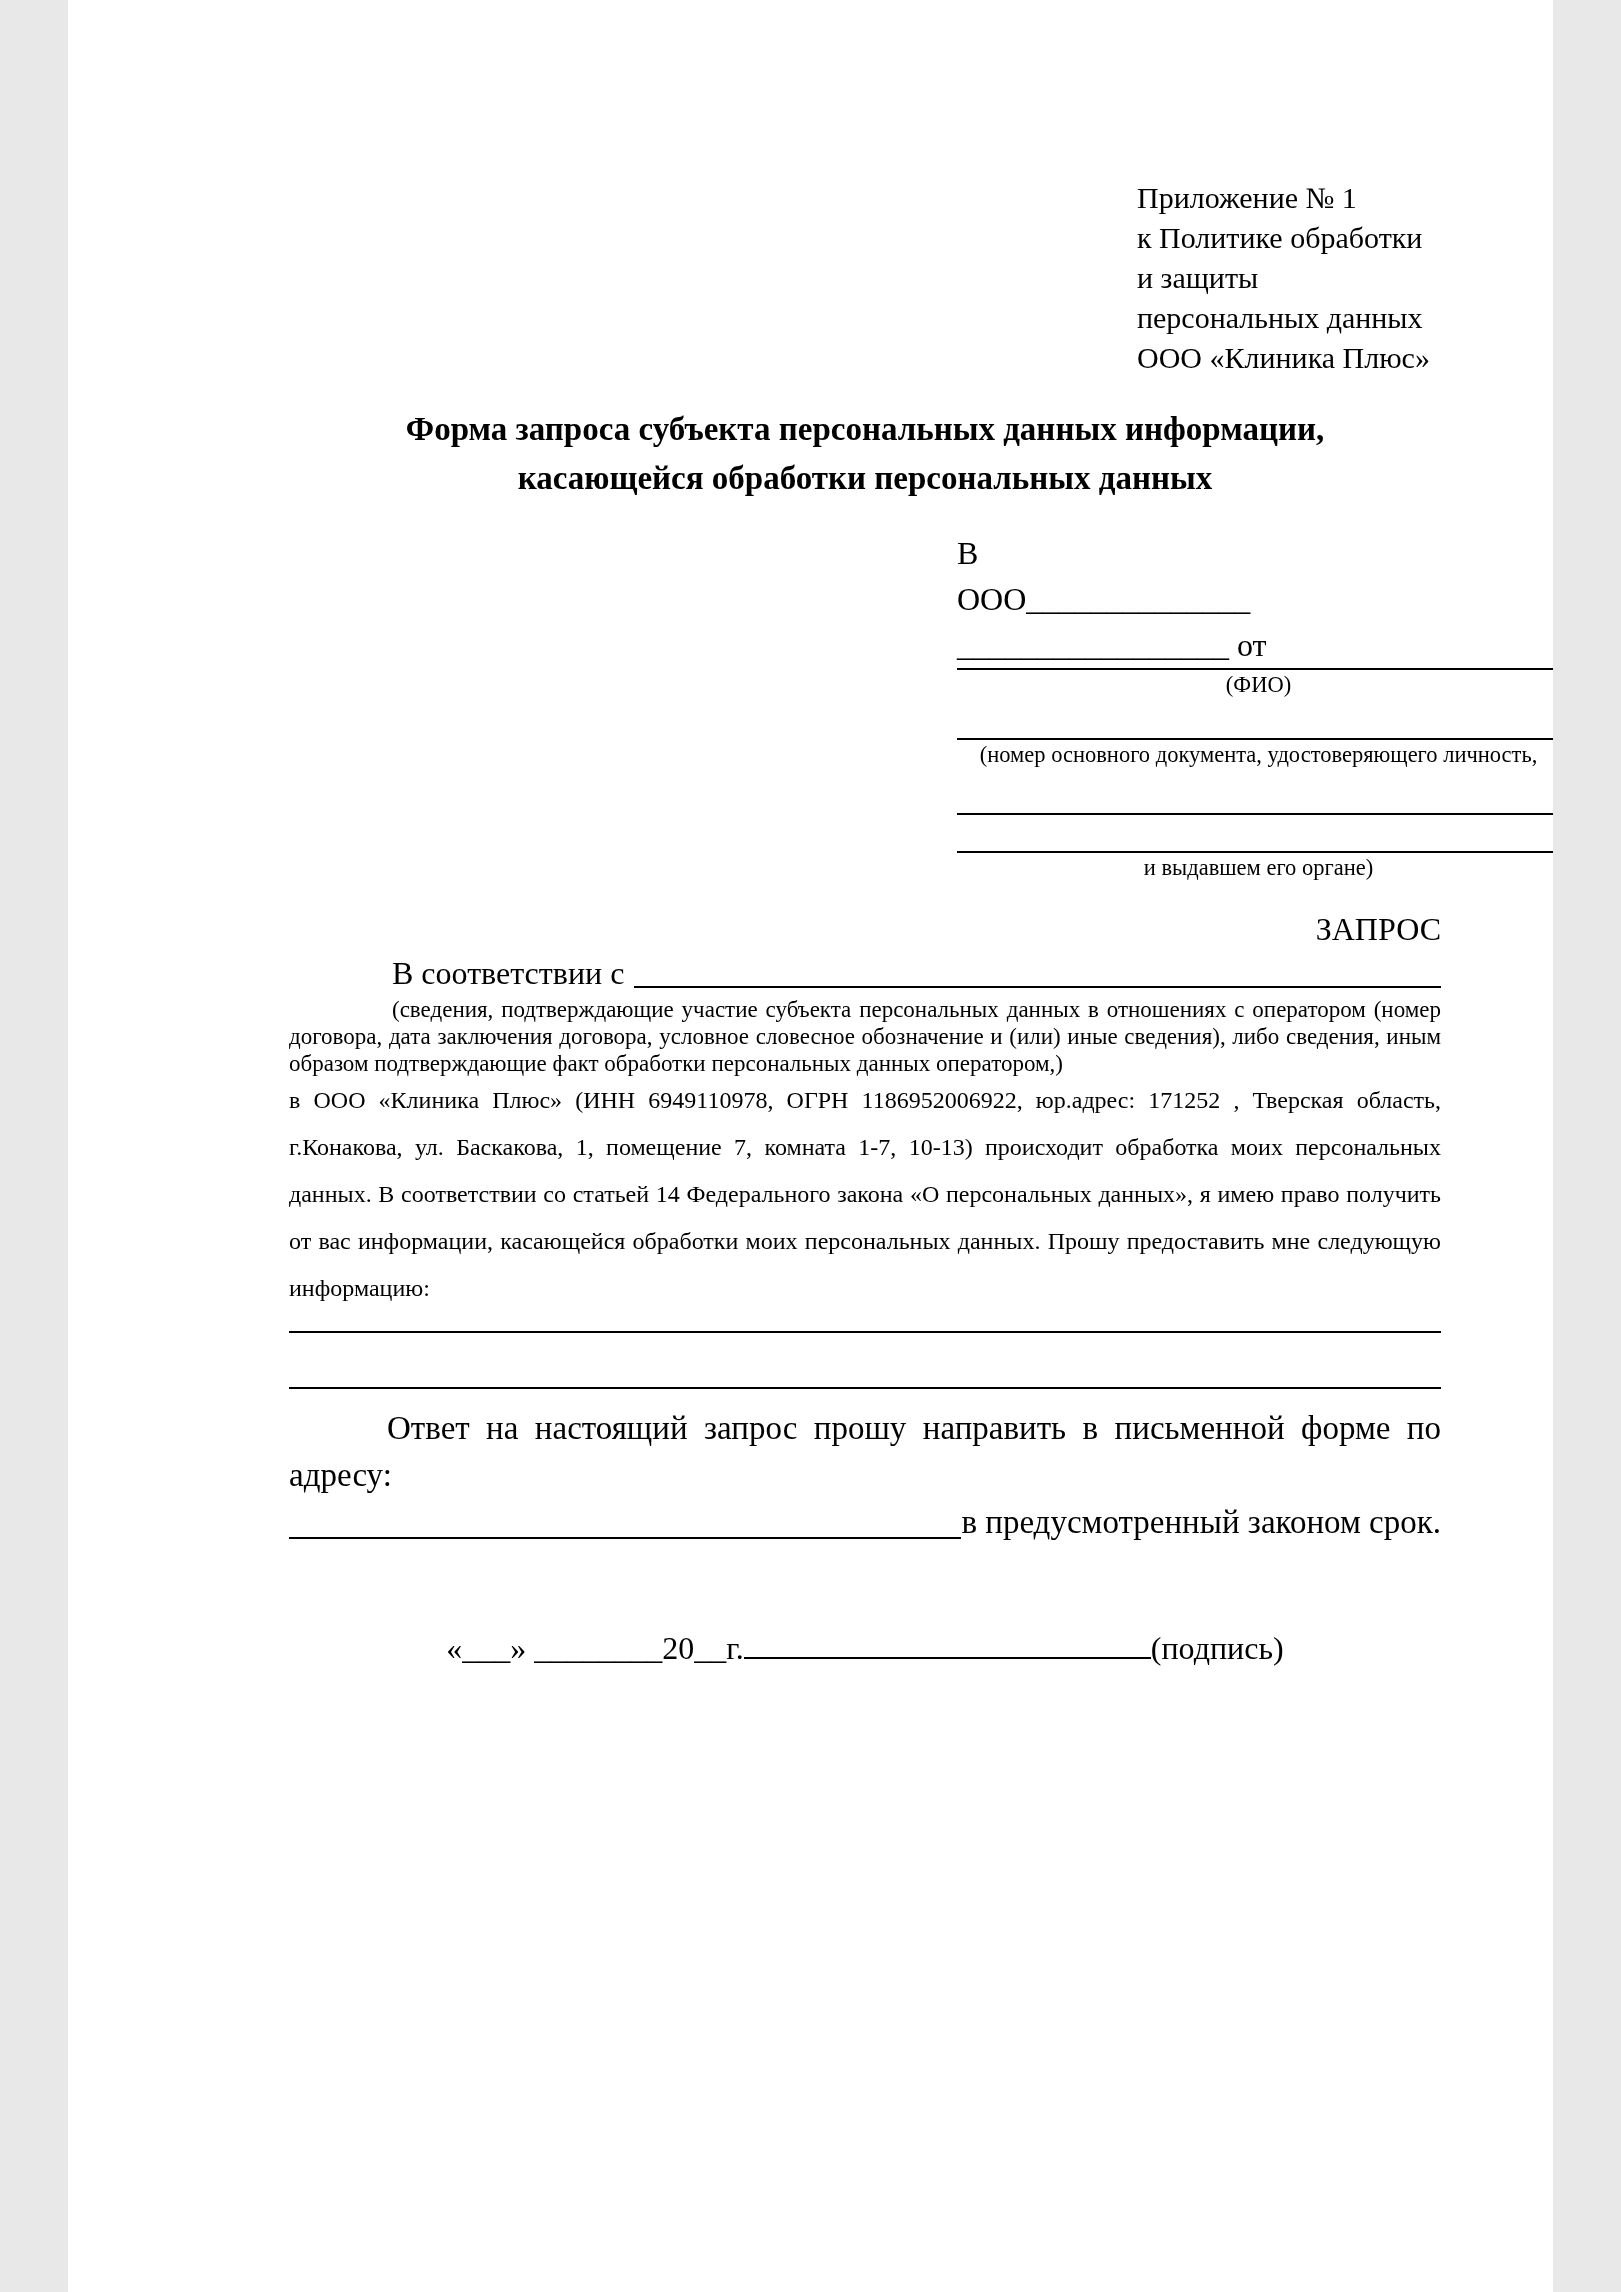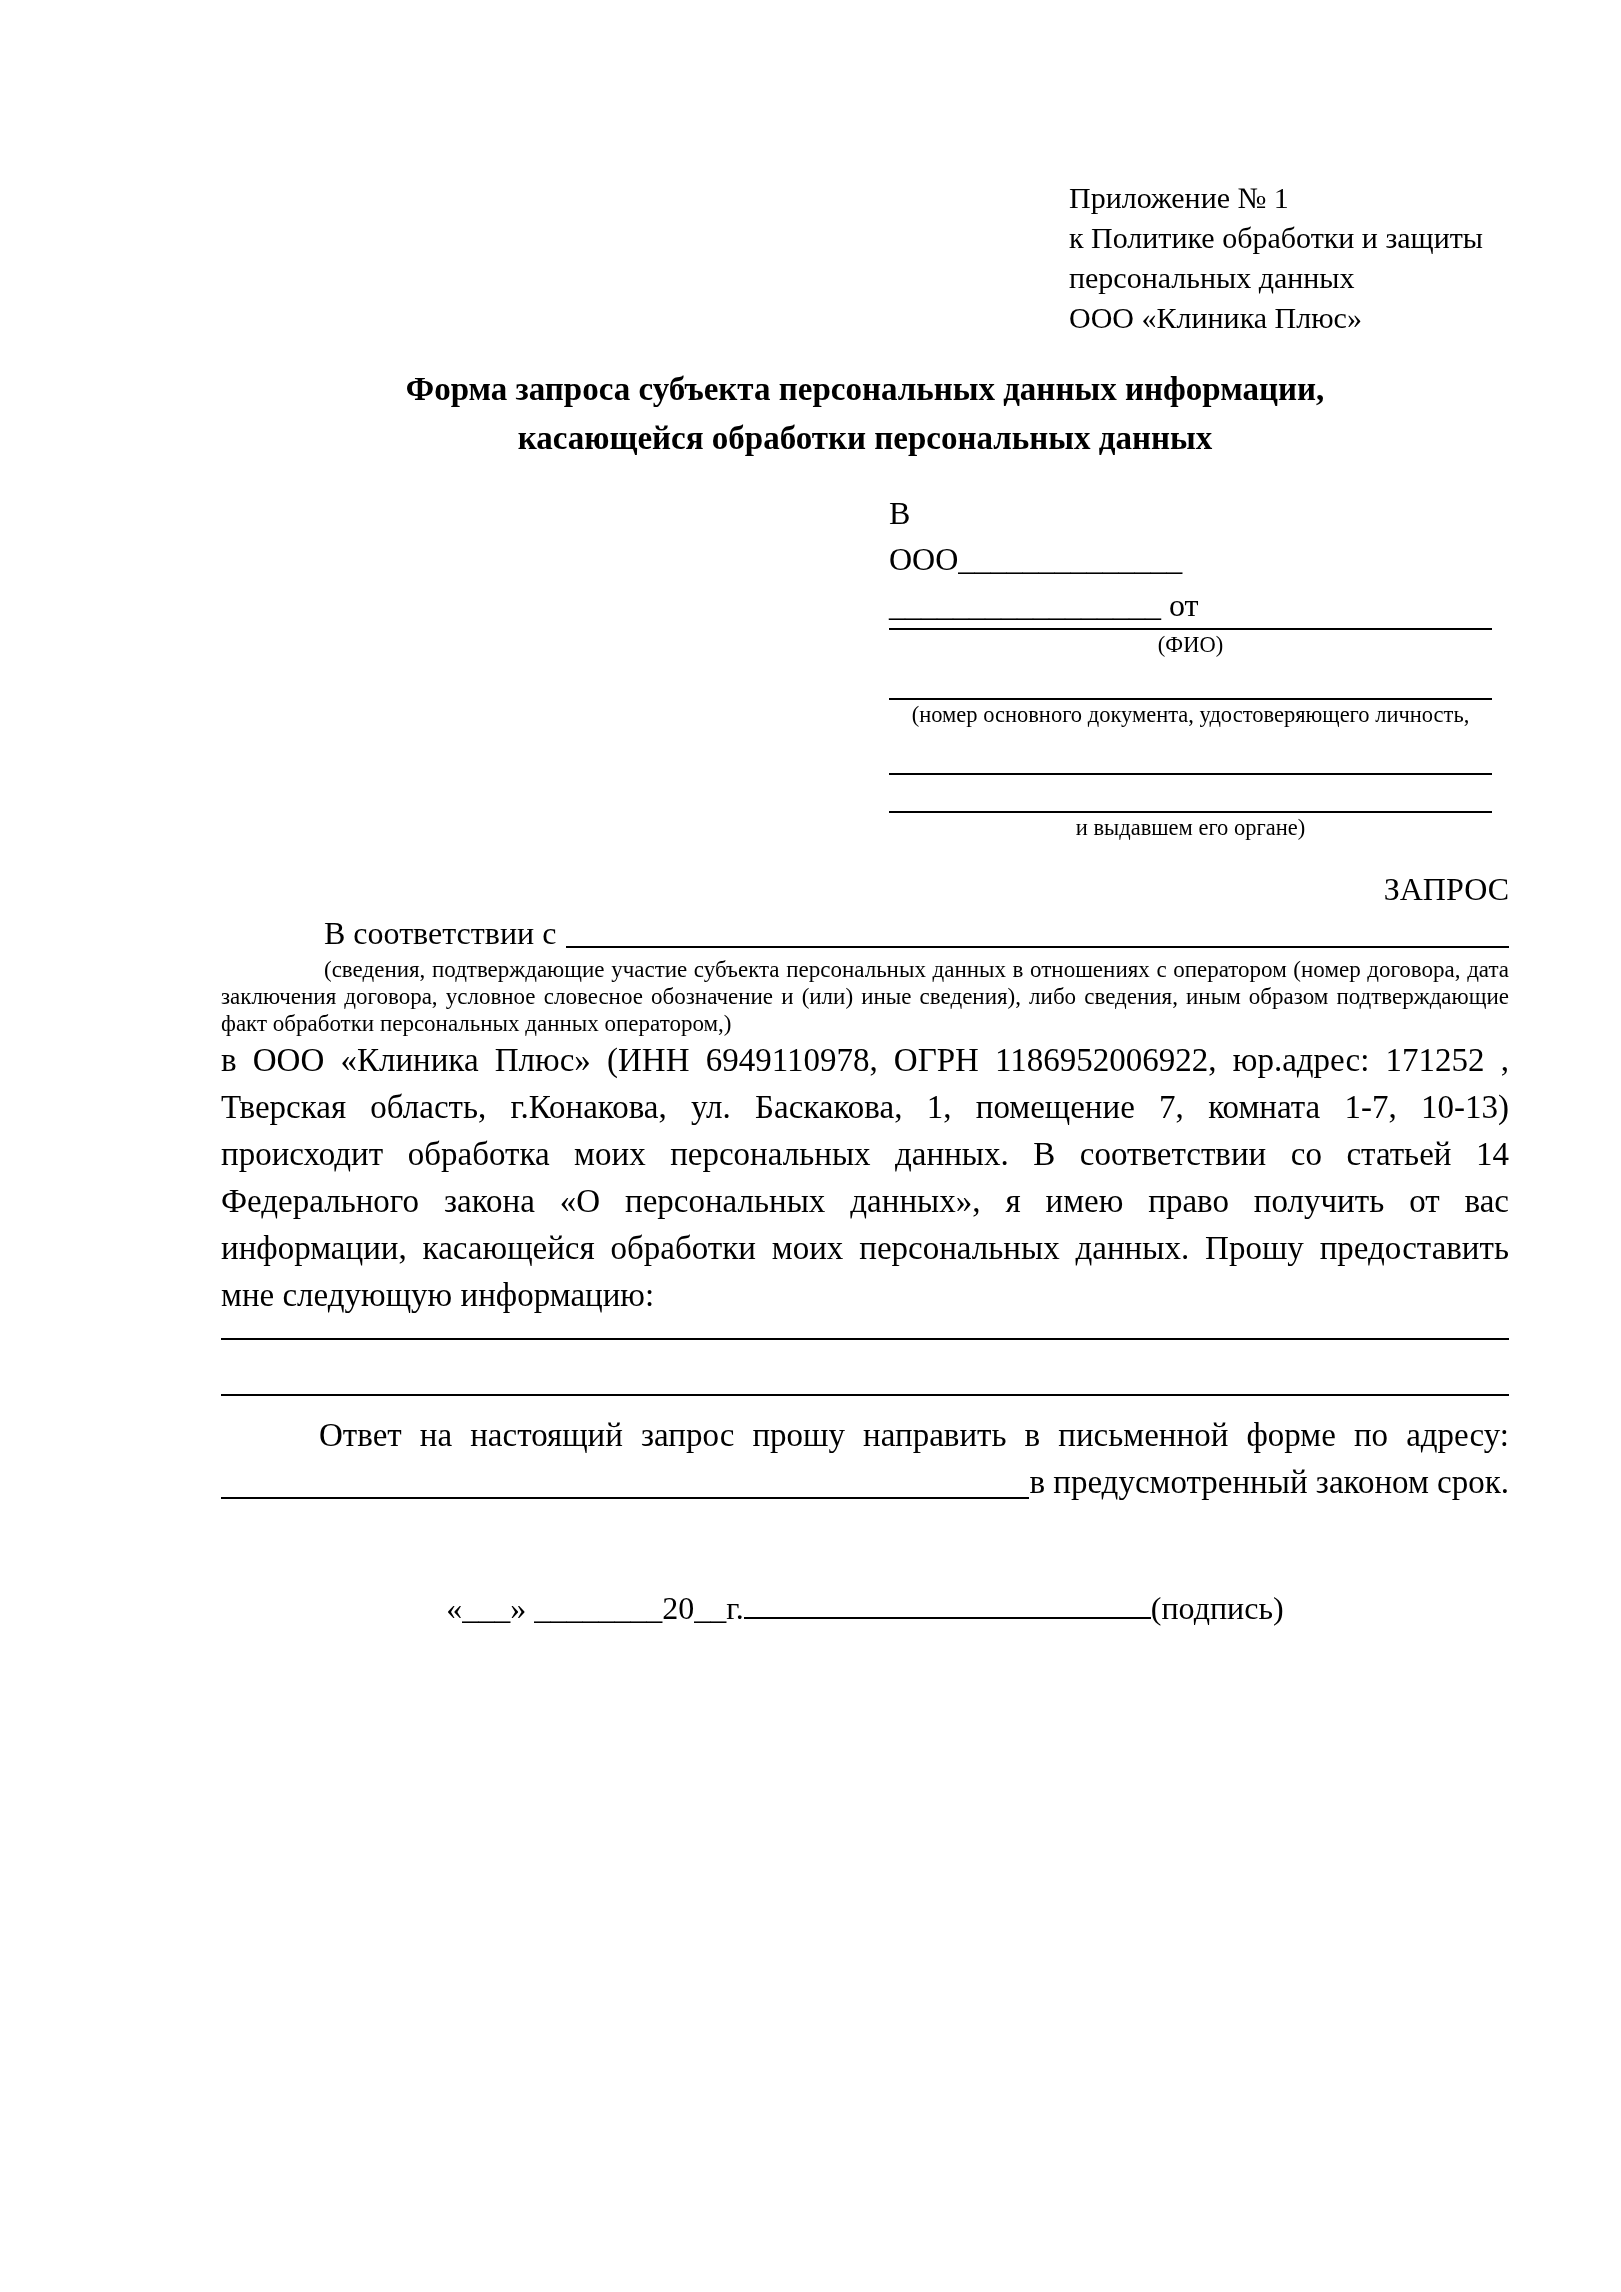--- a/index.html
+++ b/index.html
@@ -6,7 +6,7 @@
   html, body { background: #e8e8e8; }
   .page {
     position: relative;
-    width: 1621px;
+    width: 1485px;
     height: 2293px;
     margin: 0 auto;
     background: #ffffff;

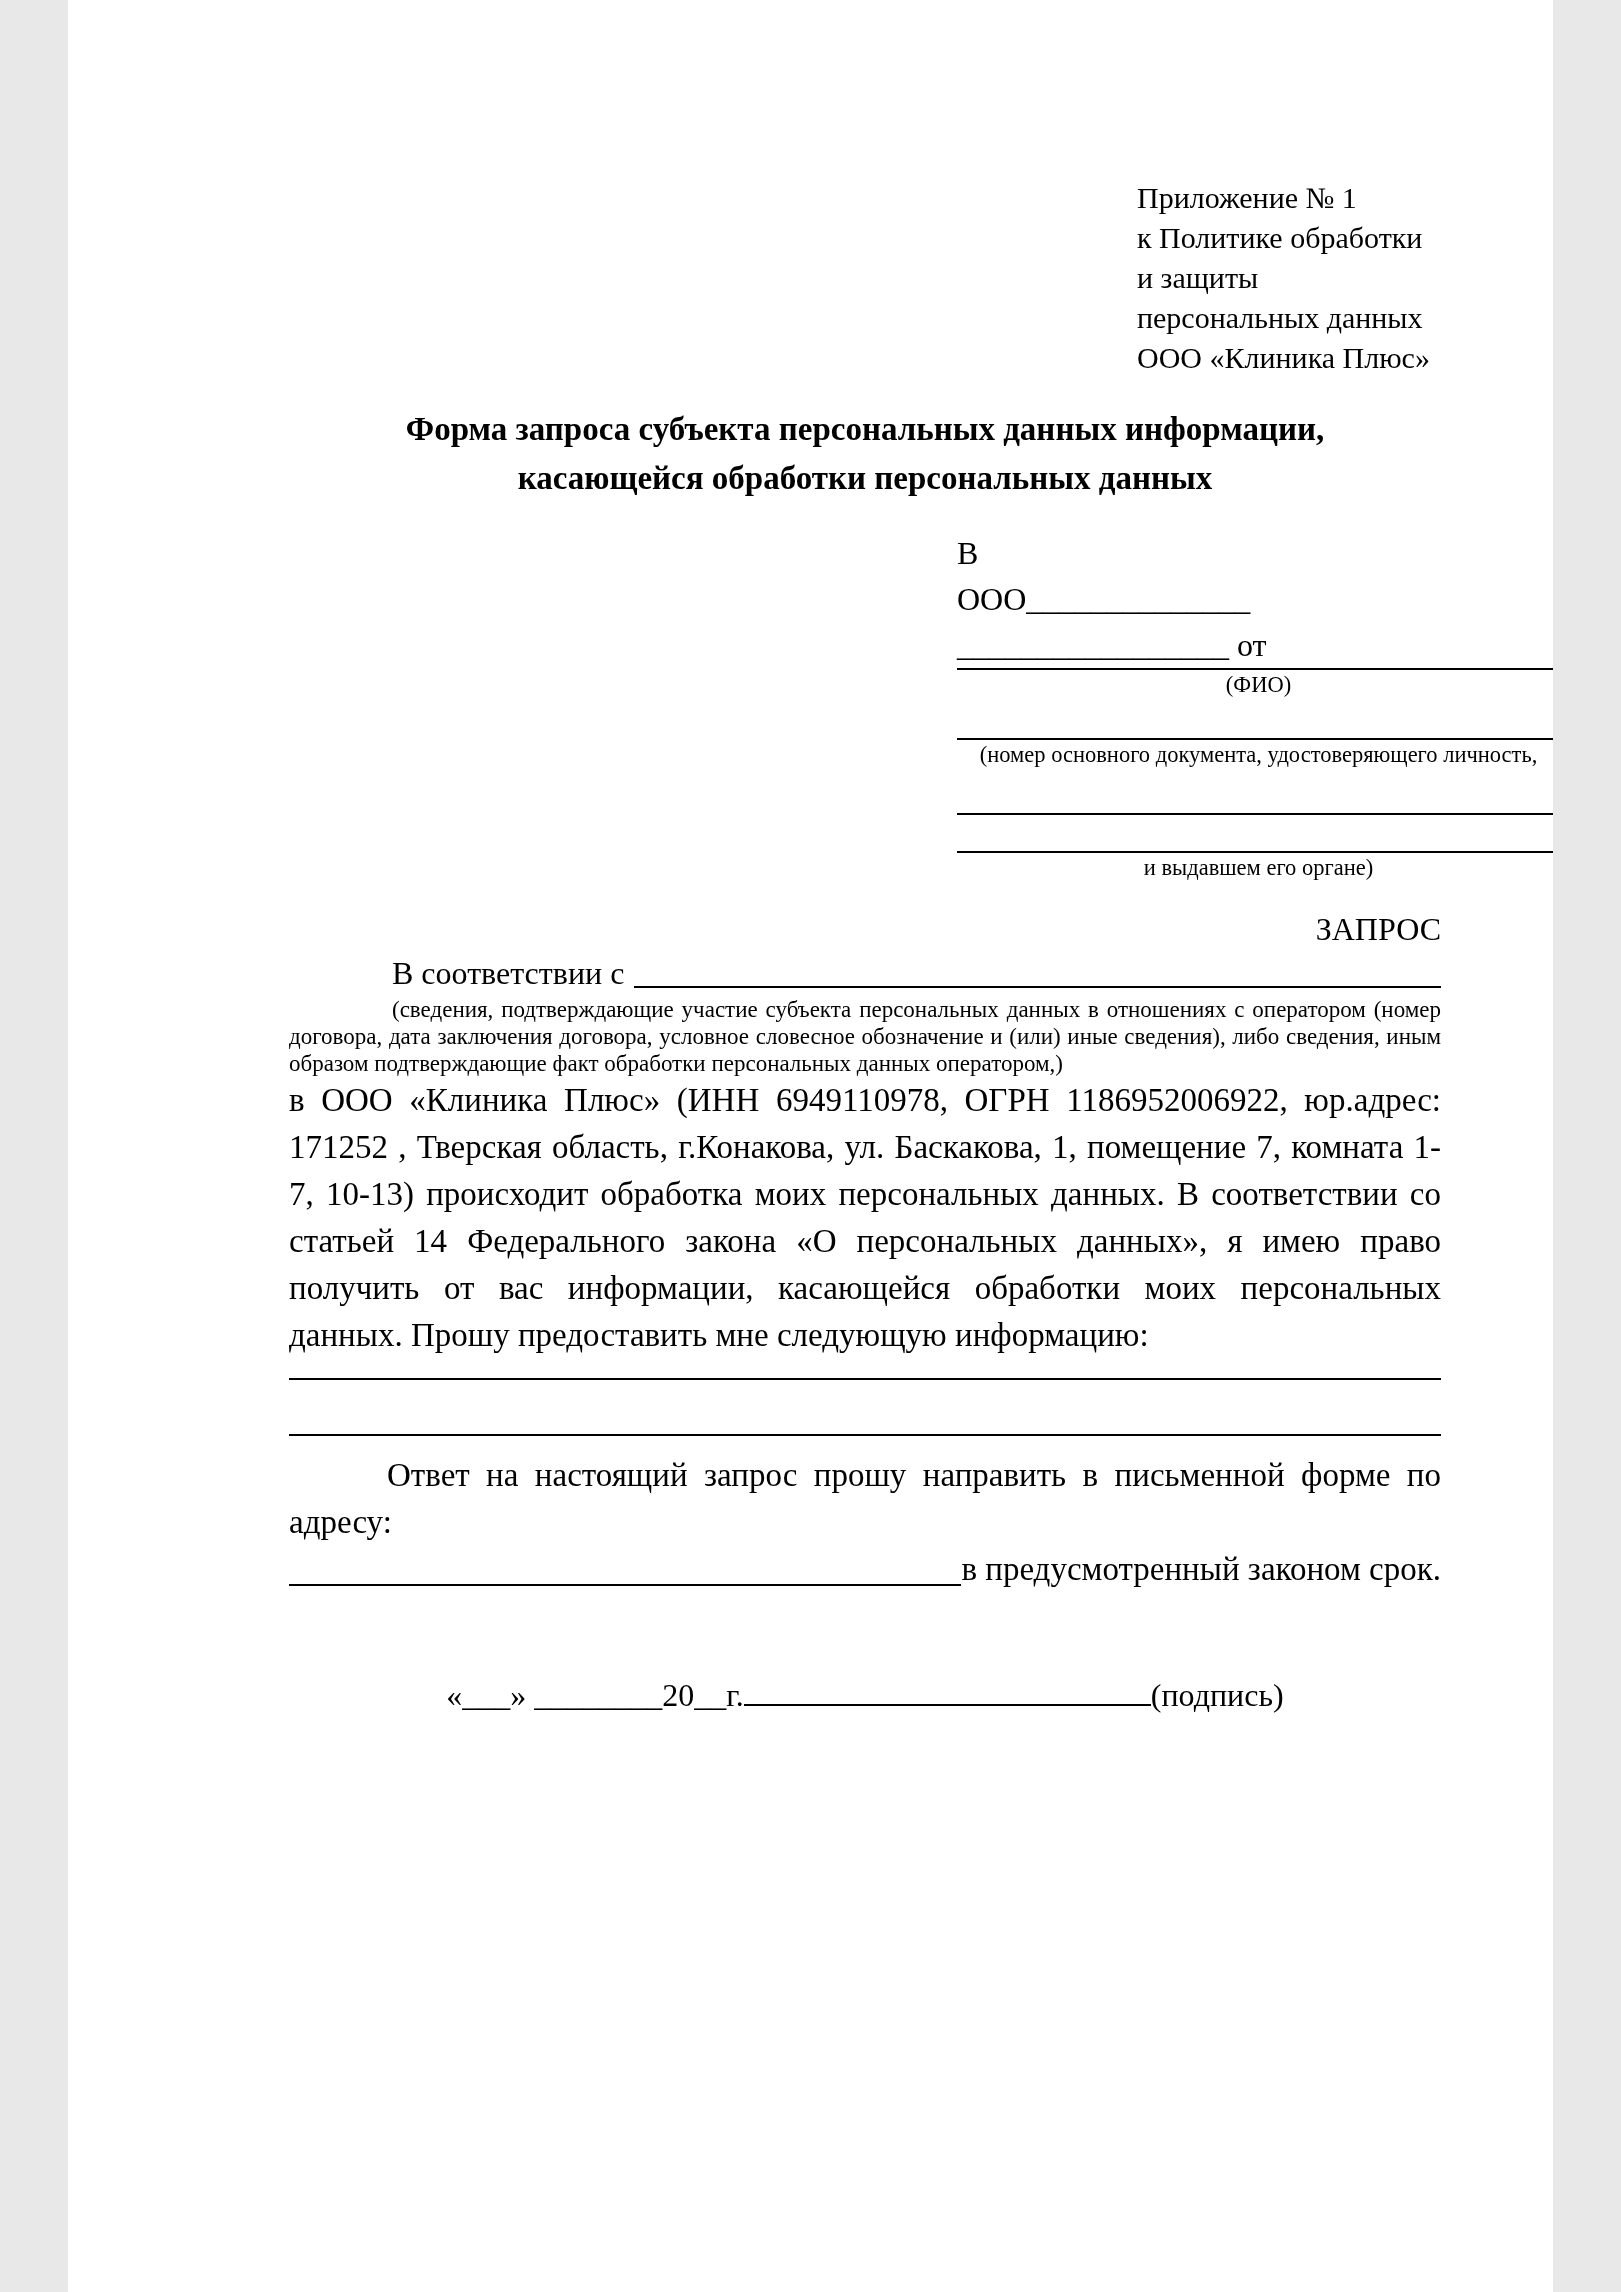--- a/index.html
+++ b/index.html
@@ -79,7 +79,7 @@
     text-indent: 103px;
   }
   .body-par {
-    font-size: 33px;
+    font-size: 24px;
     line-height: 47px;
     text-align: justify;
   }

